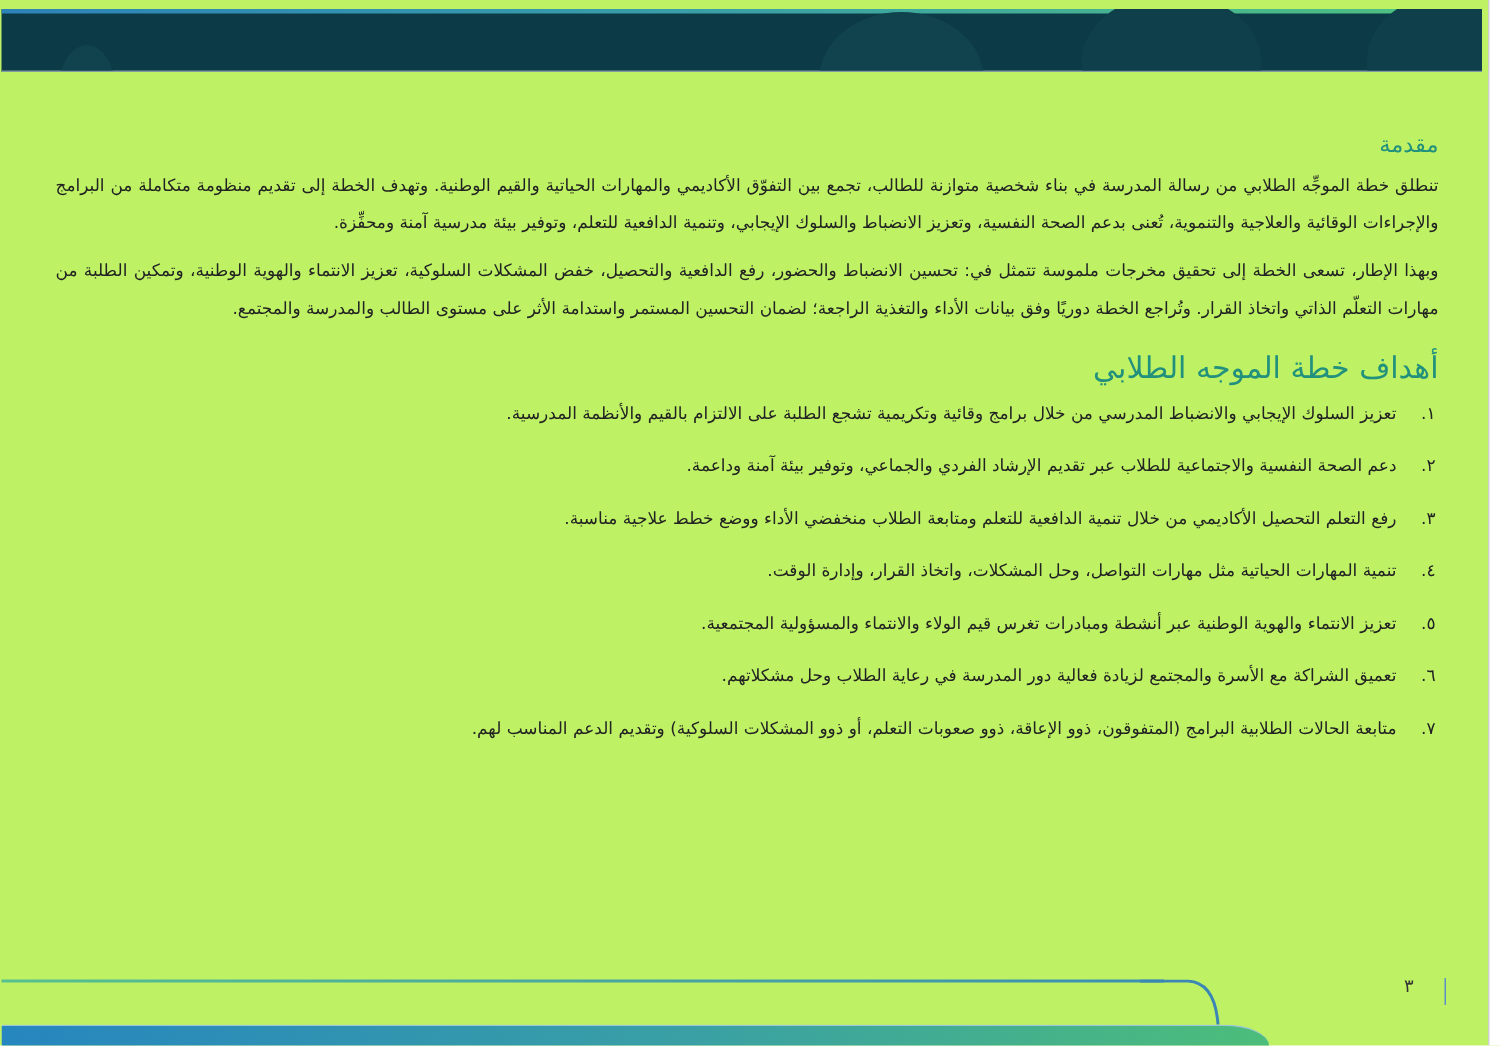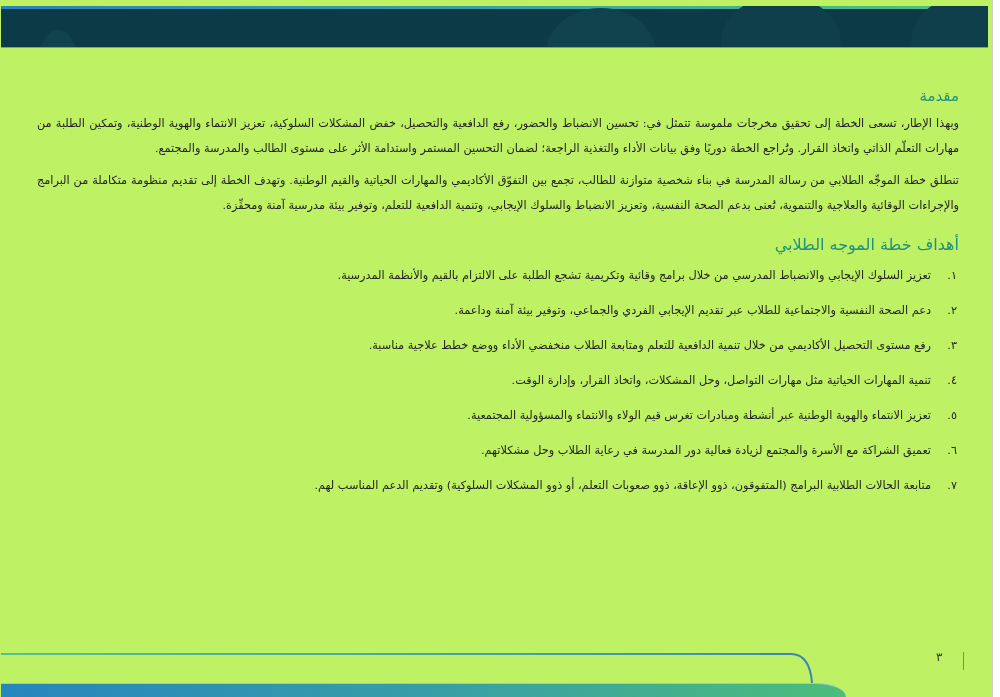--- a/index.html
+++ b/index.html
@@ -164,8 +164,8 @@
 
   <div class="content">
     <h2 class="section-title intro-title">مقدمة</h2>
+    <p class="para">تنطلق خطة الموجِّه الطلابي من رسالة المدرسة في بناء شخصية متوازنة للطالب، تجمع بين التفوّق الأكاديمي والمهارات الحياتية والقيم الوطنية. وتهدف الخطة إلى تقديم منظومة متكاملة من البرامج والإجراءات الوقائية والعلاجية والتنموية، تُعنى بدعم الصحة النفسية، وتعزيز الانضباط والسلوك الإيجابي، وتنمية الدافعية للتعلم، وتوفير بيئة مدرسية آمنة ومحفِّزة.</p>
     <p class="para">وبهذا الإطار، تسعى الخطة إلى تحقيق مخرجات ملموسة تتمثل في: تحسين الانضباط والحضور، رفع الدافعية والتحصيل، خفض المشكلات السلوكية، تعزيز الانتماء والهوية الوطنية، وتمكين الطلبة من مهارات التعلّم الذاتي واتخاذ القرار. وتُراجع الخطة دوريًا وفق بيانات الأداء والتغذية الراجعة؛ لضمان التحسين المستمر واستدامة الأثر على مستوى الطالب والمدرسة والمجتمع.</p>
-    <p class="para">تنطلق خطة الموجِّه الطلابي من رسالة المدرسة في بناء شخصية متوازنة للطالب، تجمع بين التفوّق الأكاديمي والمهارات الحياتية والقيم الوطنية. وتهدف الخطة إلى تقديم منظومة متكاملة من البرامج والإجراءات الوقائية والعلاجية والتنموية، تُعنى بدعم الصحة النفسية، وتعزيز الانضباط والسلوك الإيجابي، وتنمية الدافعية للتعلم، وتوفير بيئة مدرسية آمنة ومحفِّزة.</p>
 
     <h2 class="section-title goals-title">أهداف خطة الموجه الطلابي</h2>
     <ul class="goals-list">

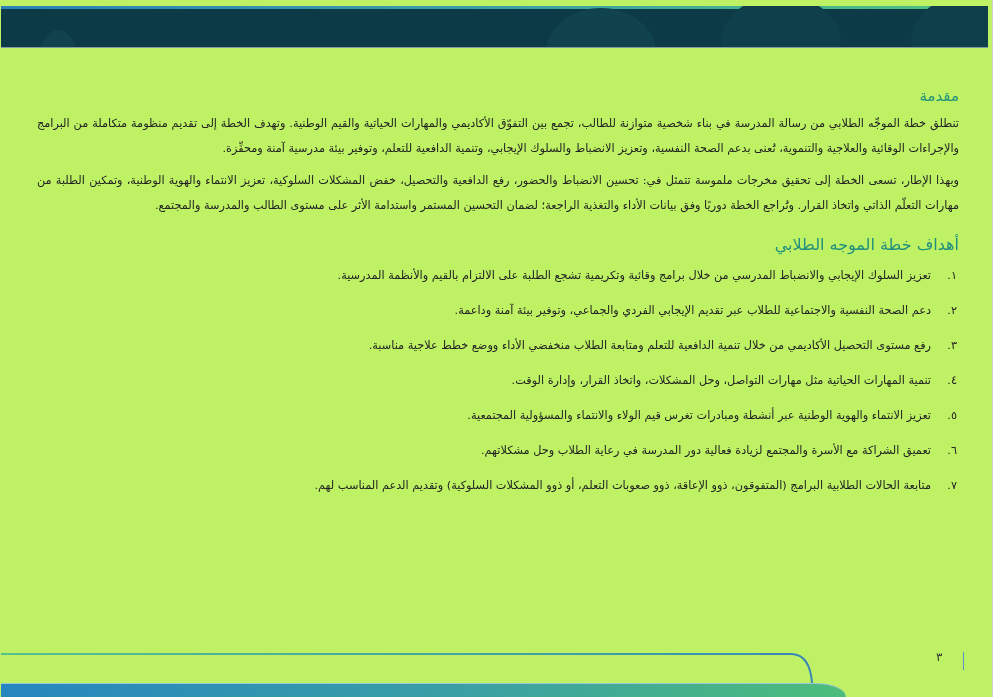--- a/index.html
+++ b/index.html
@@ -82,7 +82,7 @@
     .para + .para { margin-top: 8px; }
     .goals-title {
       margin-top: 12px;
-      font-size: 16px;
+      font-size: 20px;
       line-height: 30px;
     }
     .goals-list {

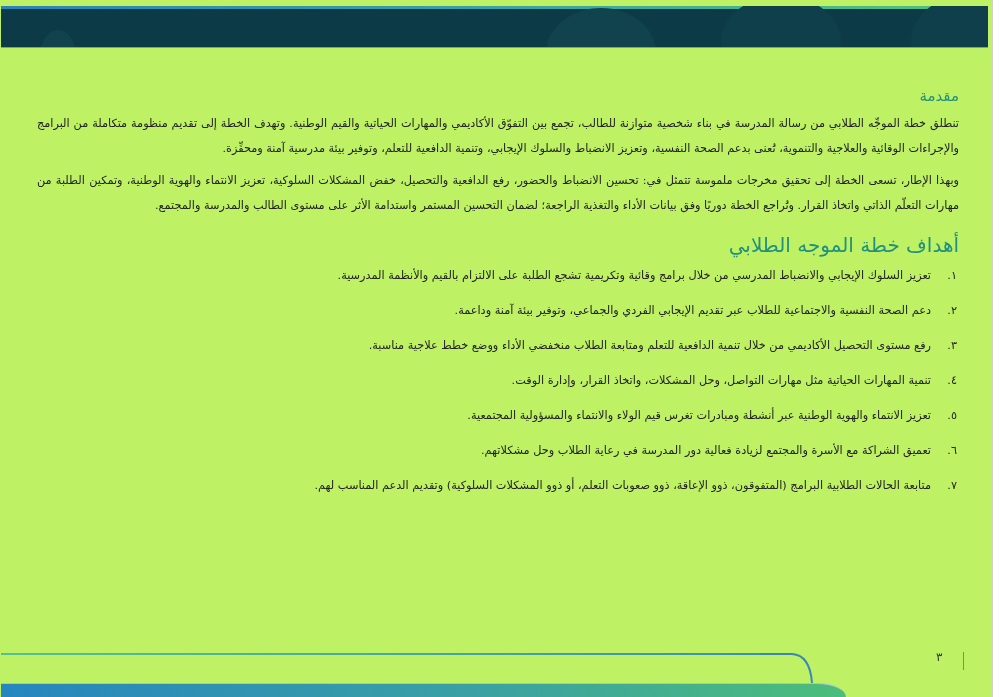--- a/index.html
+++ b/index.html
@@ -175,7 +175,7 @@
       </li>
       <li class="goal-item">
         <span class="goal-num">٢.</span>
-        <span class="goal-text">دعم الصحة النفسية والاجتماعية للطلاب عبر تقديم الإيجابي الفردي والجماعي، وتوفير بيئة آمنة وداعمة.</span>
+        <span class="goal-text">دعم الصحة النفسية والاجتماعية للطلاب عبر تقديم الإرشاد الفردي والجماعي، وتوفير بيئة آمنة وداعمة.</span>
       </li>
       <li class="goal-item">
         <span class="goal-num">٣.</span>

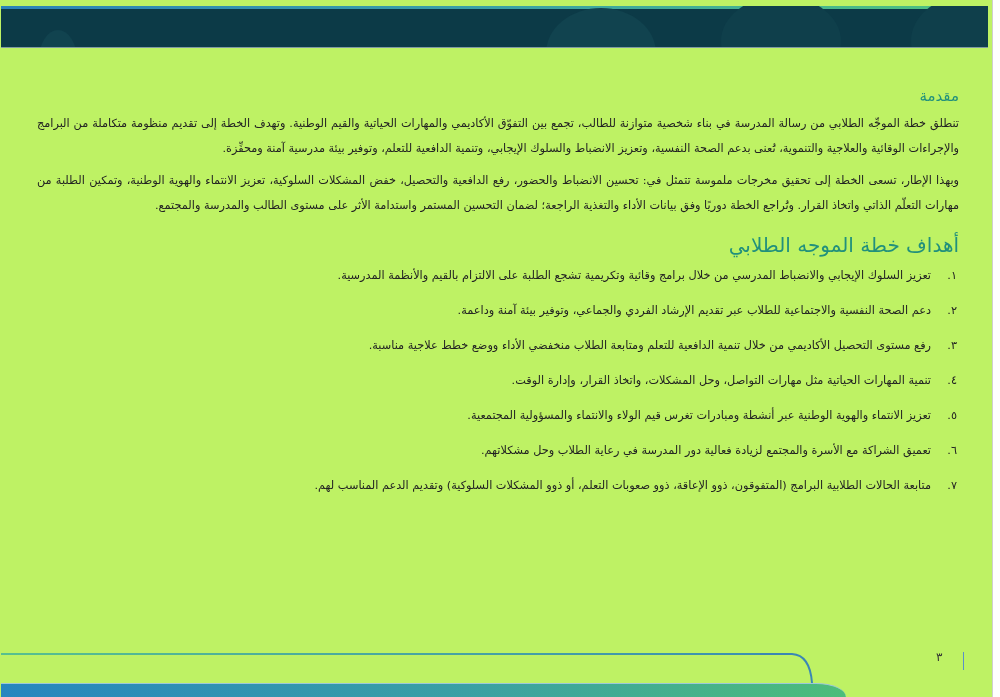--- a/index.html
+++ b/index.html
@@ -179,7 +179,7 @@
       </li>
       <li class="goal-item">
         <span class="goal-num">٣.</span>
-        <span class="goal-text">رفع مستوى التحصيل الأكاديمي من خلال تنمية الدافعية للتعلم ومتابعة الطلاب منخفضي الأداء ووضع خطط علاجية مناسبة.</span>
+        <span class="goal-text">رفع التعلم التحصيل الأكاديمي من خلال تنمية الدافعية للتعلم ومتابعة الطلاب منخفضي الأداء ووضع خطط علاجية مناسبة.</span>
       </li>
       <li class="goal-item">
         <span class="goal-num">٤.</span>

